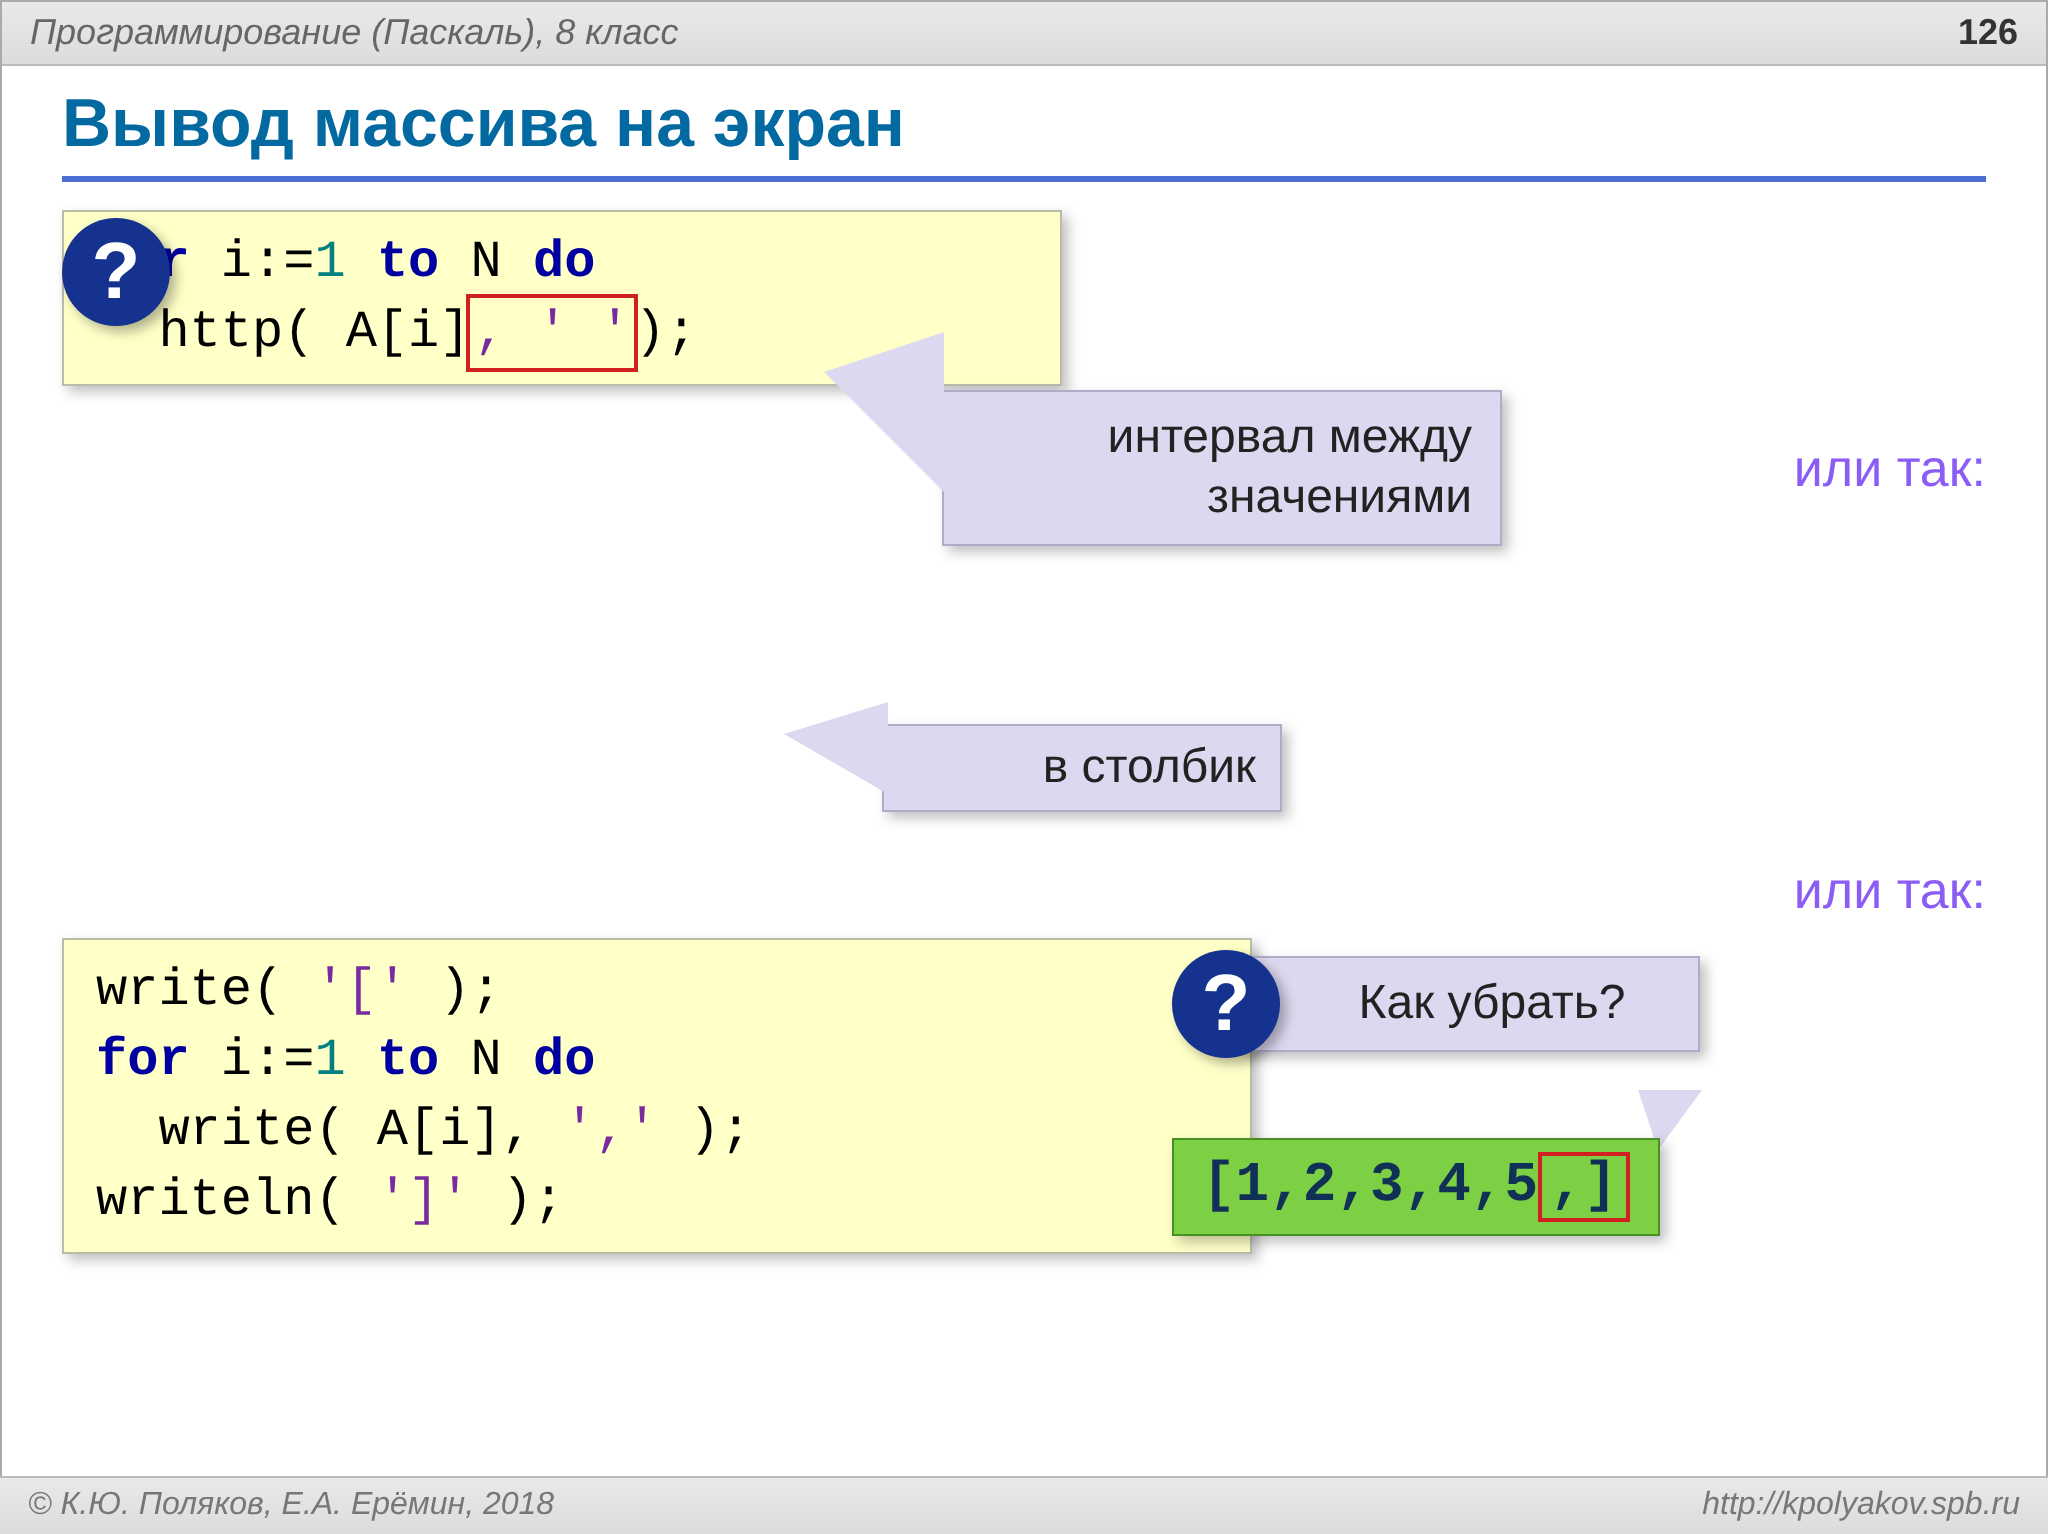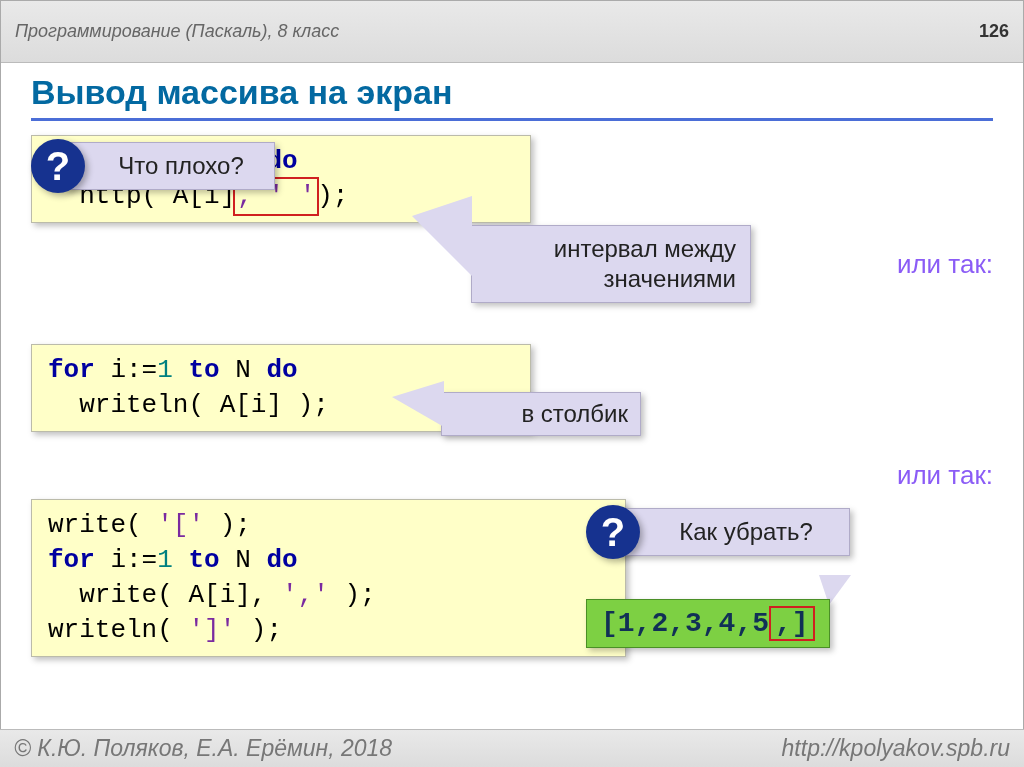--- a/index.html
+++ b/index.html
@@ -14,7 +14,7 @@
   .topbar {
     background: linear-gradient(#e9e9e9, #dcdcdc);
     border-bottom: 1px solid #bbb;
-    padding: 20px 14px;
+    padding: 5px 14px;
     font-style: italic;
     color: #666;
     font-size: 18px;

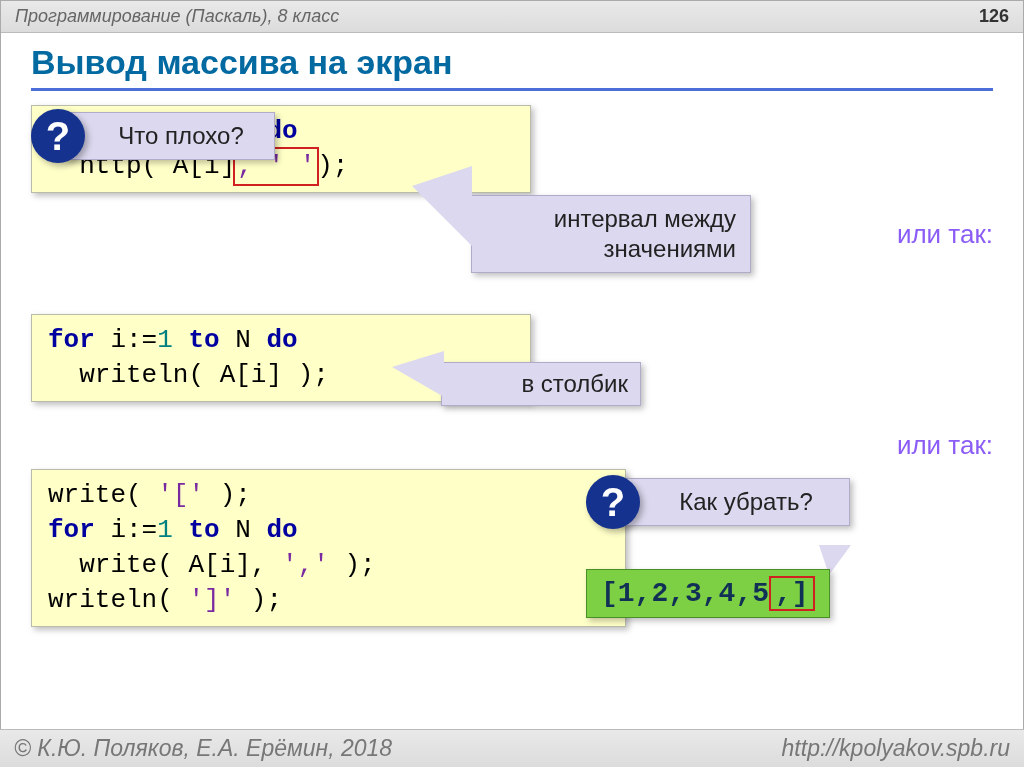--- a/index.html
+++ b/index.html
@@ -183,7 +183,6 @@
 
     <div class="q1-wrap">
       <span class="q-badge">?</span>
-      <div class="callout">Что плохо?</div>
     </div>
 
     <div class="callout interval">интервал между значениями</div>

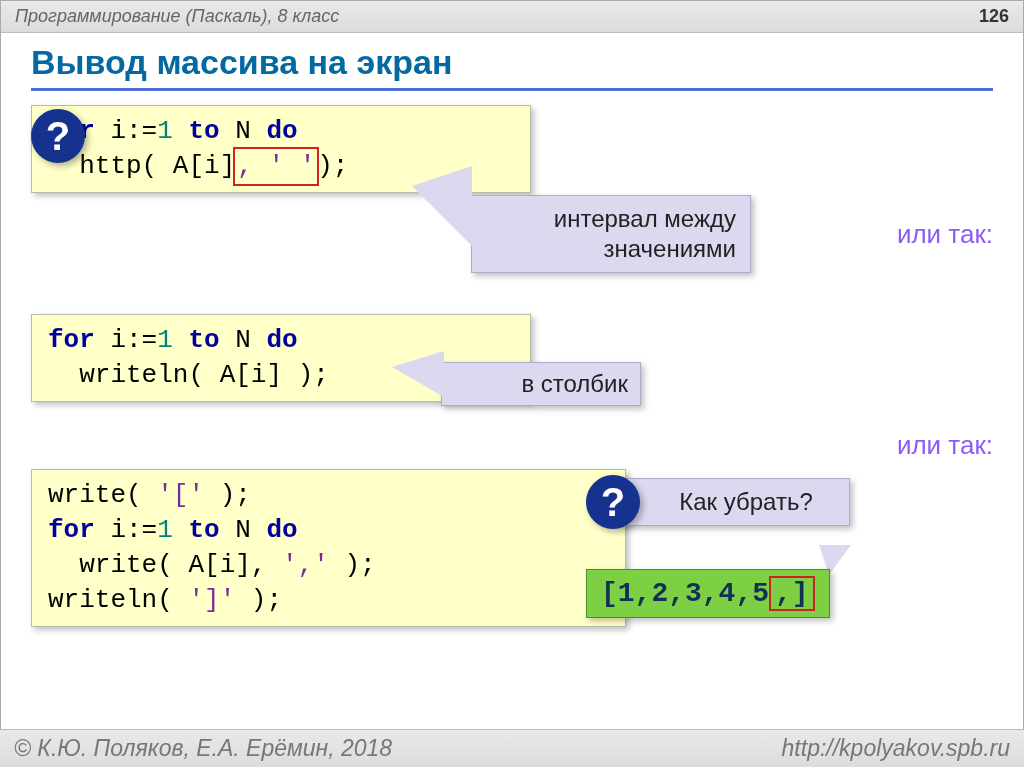--- a/index.html
+++ b/index.html
@@ -191,8 +191,6 @@
   <div class="or-label">или так:</div>
 
   <div class="row2">
-    <div class="code-box"><span class="kw">for</span><span> i:=</span><span class="num">1</span><span class="kw"> to</span><span> N </span><span class="kw">do</span>
-<span>  writeln( A[i] );</span></div>
     <div class="callout stolbik">в столбик</div>
   </div>
 

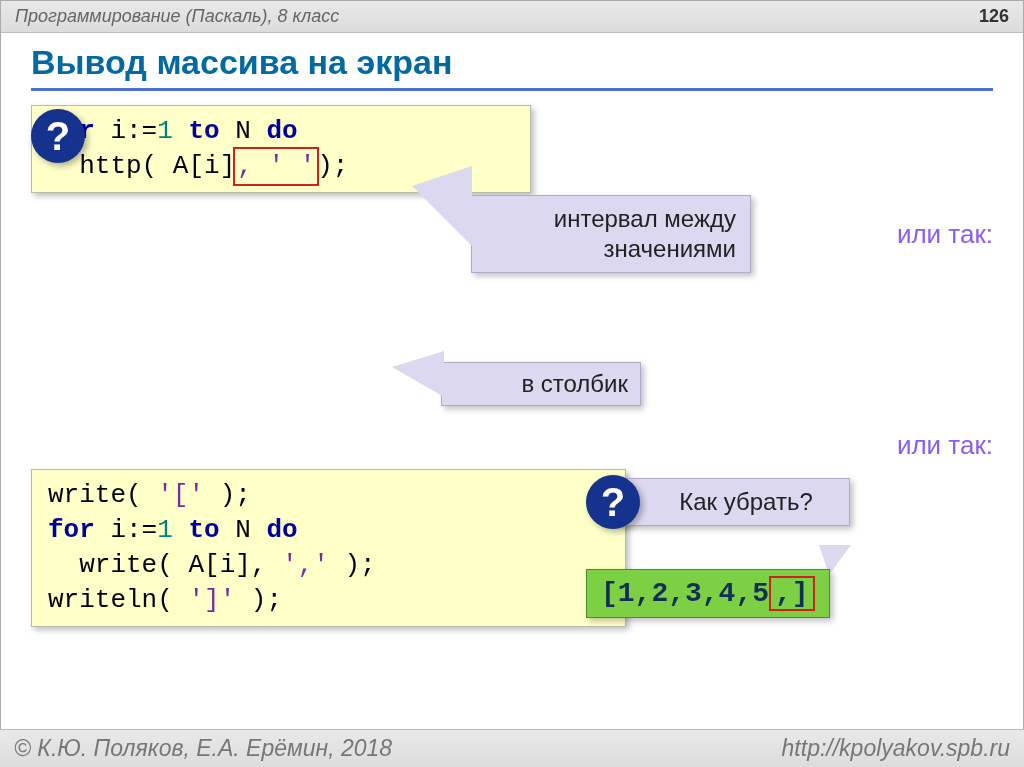--- a/index.html
+++ b/index.html
@@ -161,7 +161,7 @@
     padding: 5px 14px;
     font-style: italic;
     color: #777;
-    font-size: 23px;
+    font-size: 16px;
     display: flex;
     justify-content: space-between;
   }

